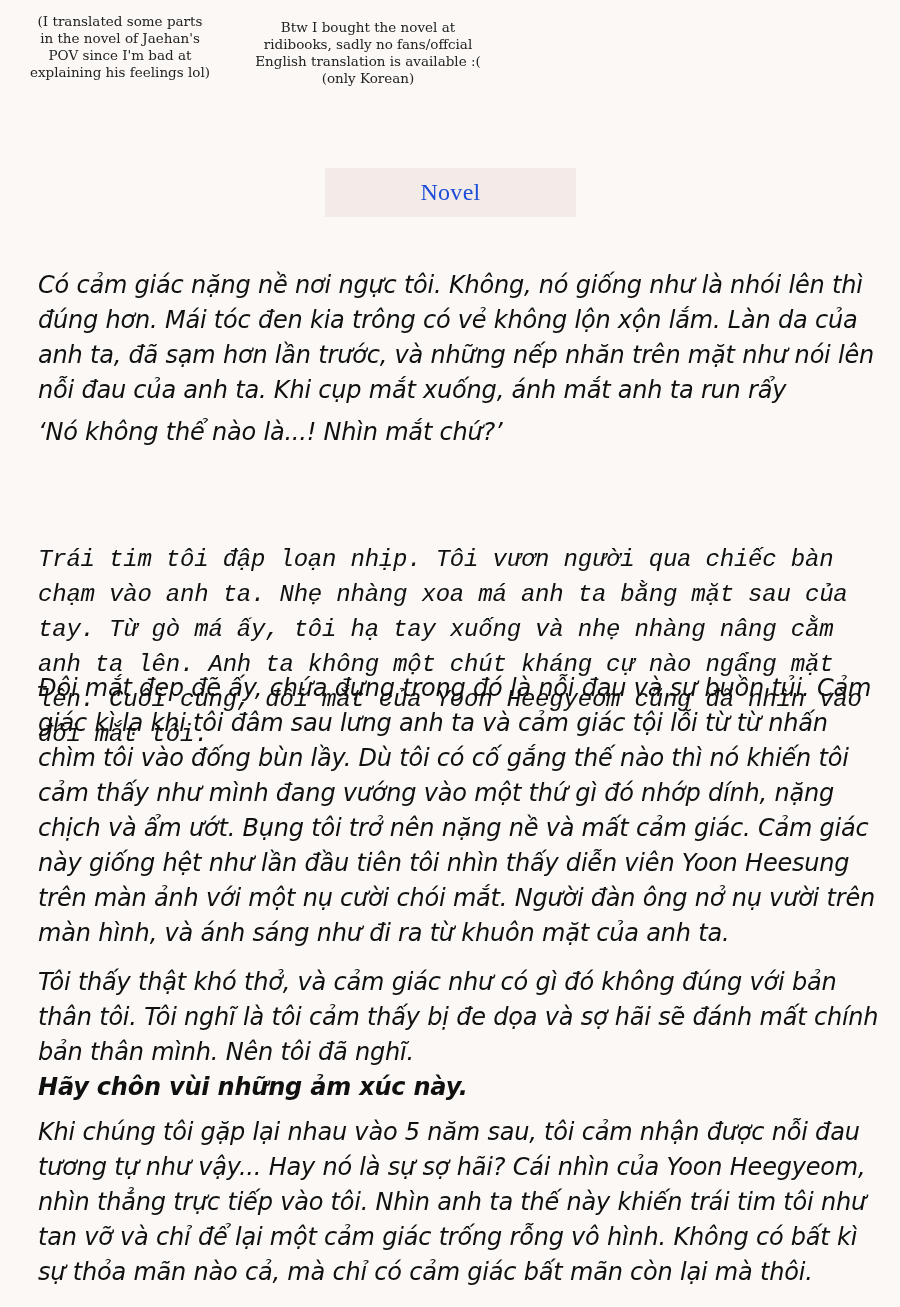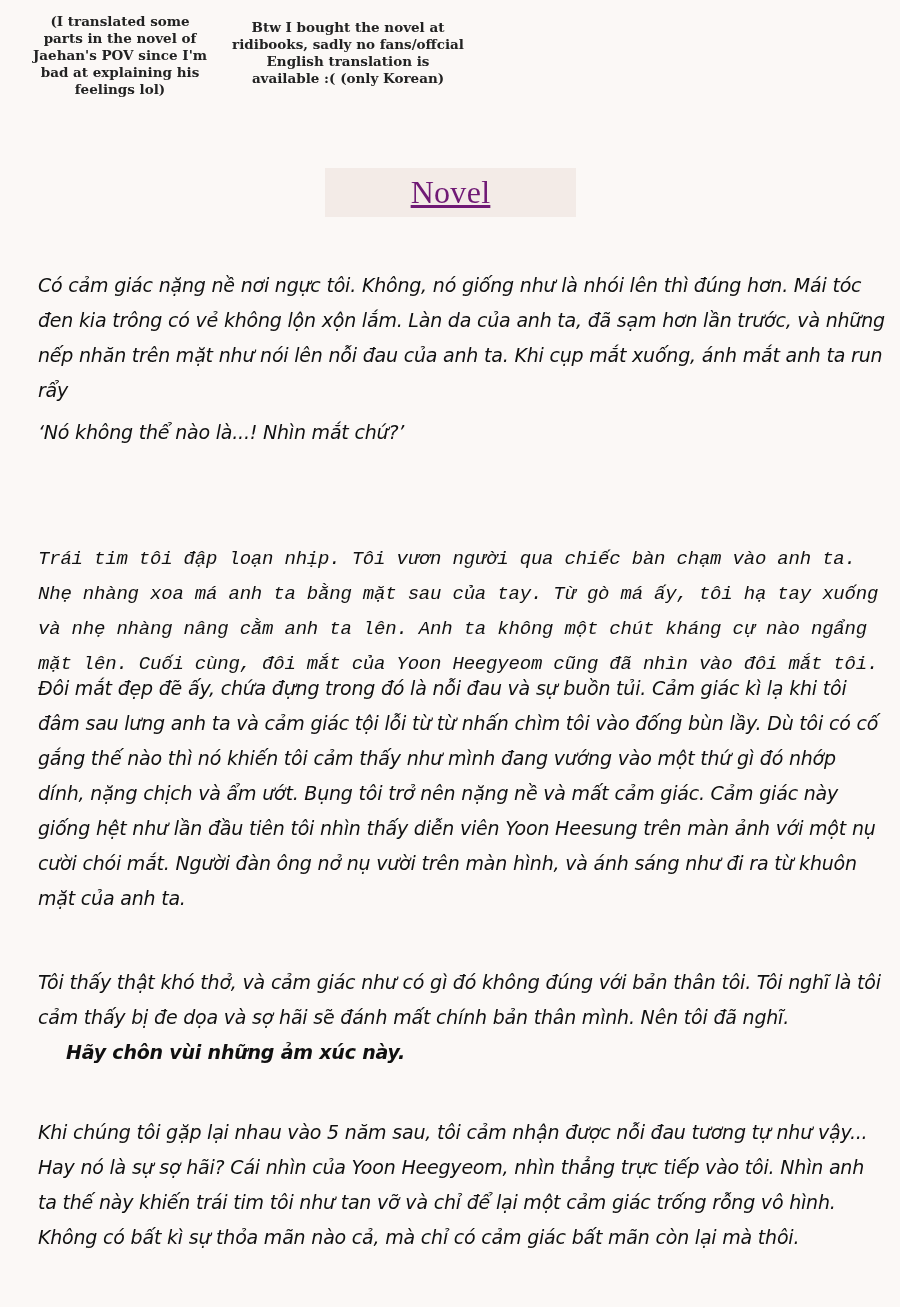--- a/index.html
+++ b/index.html
@@ -21,7 +21,6 @@
       line-height: 17px;
       text-align: center;
       color: #222;
-      font-weight: bold;
     }
     .note-left {
       left: 30px;

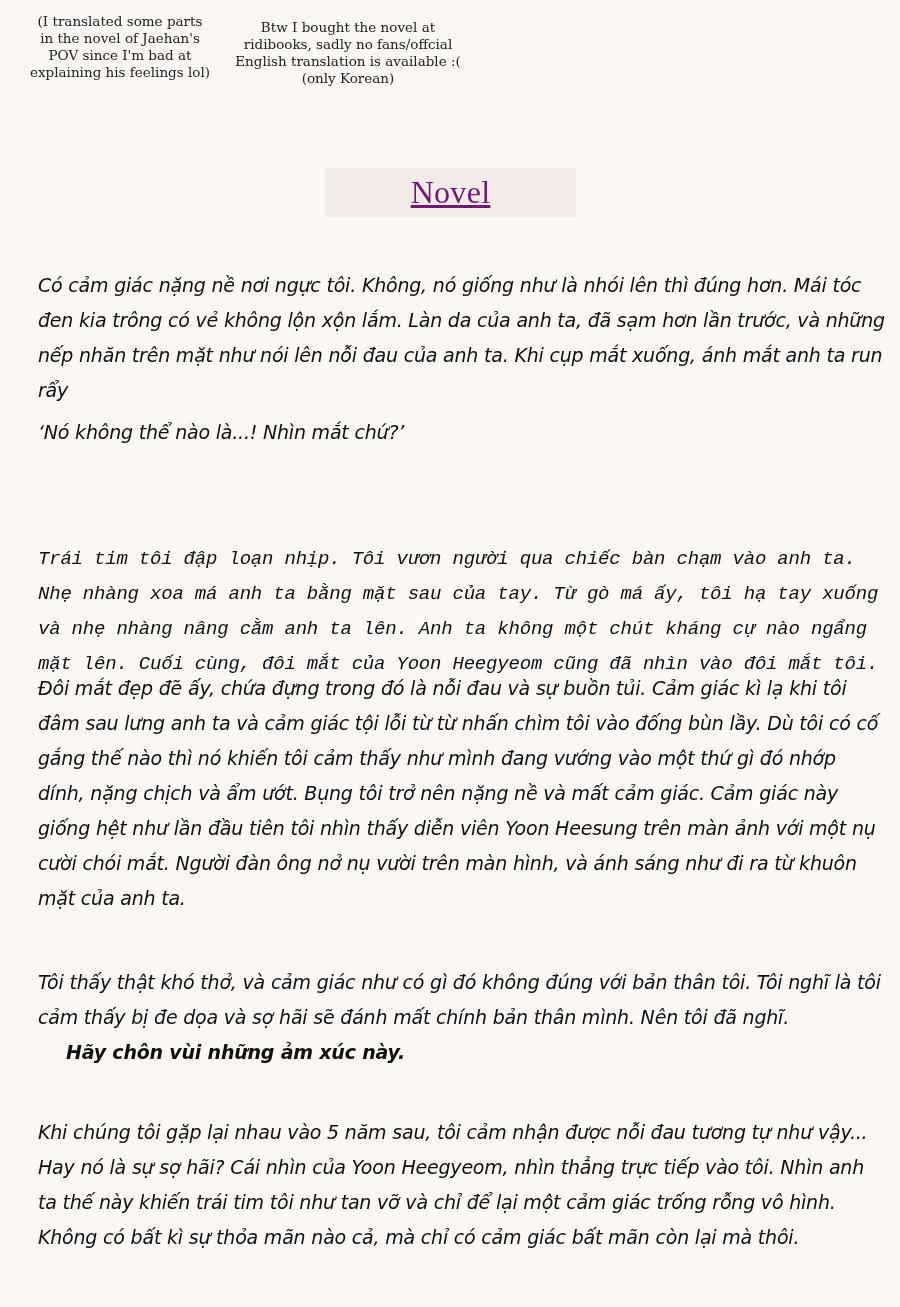--- a/index.html
+++ b/index.html
@@ -28,7 +28,7 @@
       width: 180px;
     }
     .note-right {
-      left: 232px;
+      left: 252px;
       top: 19px;
       width: 232px;
     }

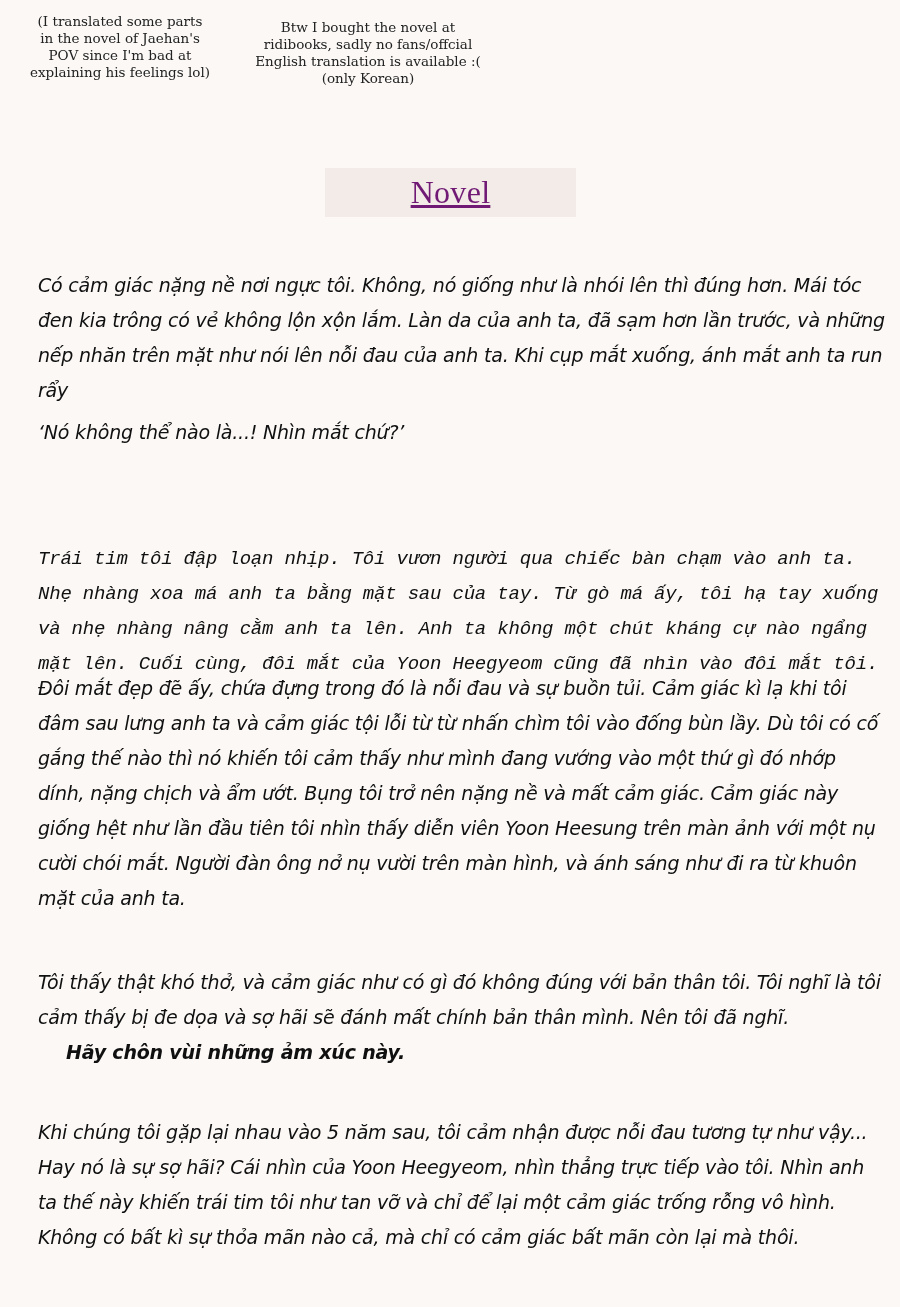--- a/index.html
+++ b/index.html
@@ -45,10 +45,9 @@
     }
     .title-text {
       font-family: "Liberation Serif", "DejaVu Serif", serif;
-      font-size: 32px;
-      color: #701a75;
+      font-size: 24px;
+      color: #1d4ed8;
       letter-spacing: 0.3px;
-      text-decoration: underline;
     }
     .body-text {
       position: absolute;

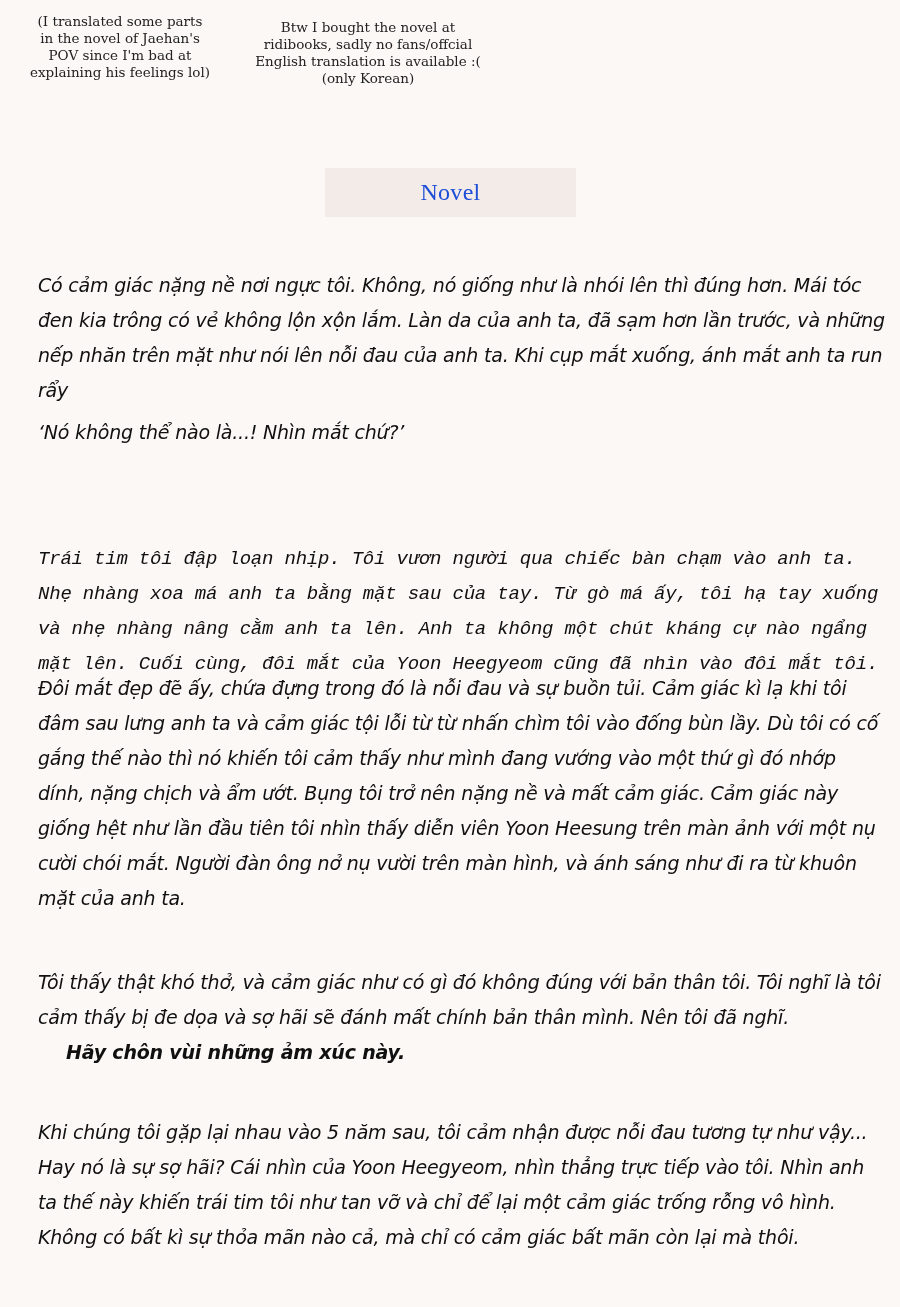--- a/index.html
+++ b/index.html
@@ -55,7 +55,7 @@
       width: 850px;
       font-family: "DejaVu Sans", "Liberation Sans", sans-serif;
       font-style: oblique;
-      font-size: 19px;
+      font-size: 24px;
       line-height: 35px;
       color: #101010;
       letter-spacing: -0.2px;

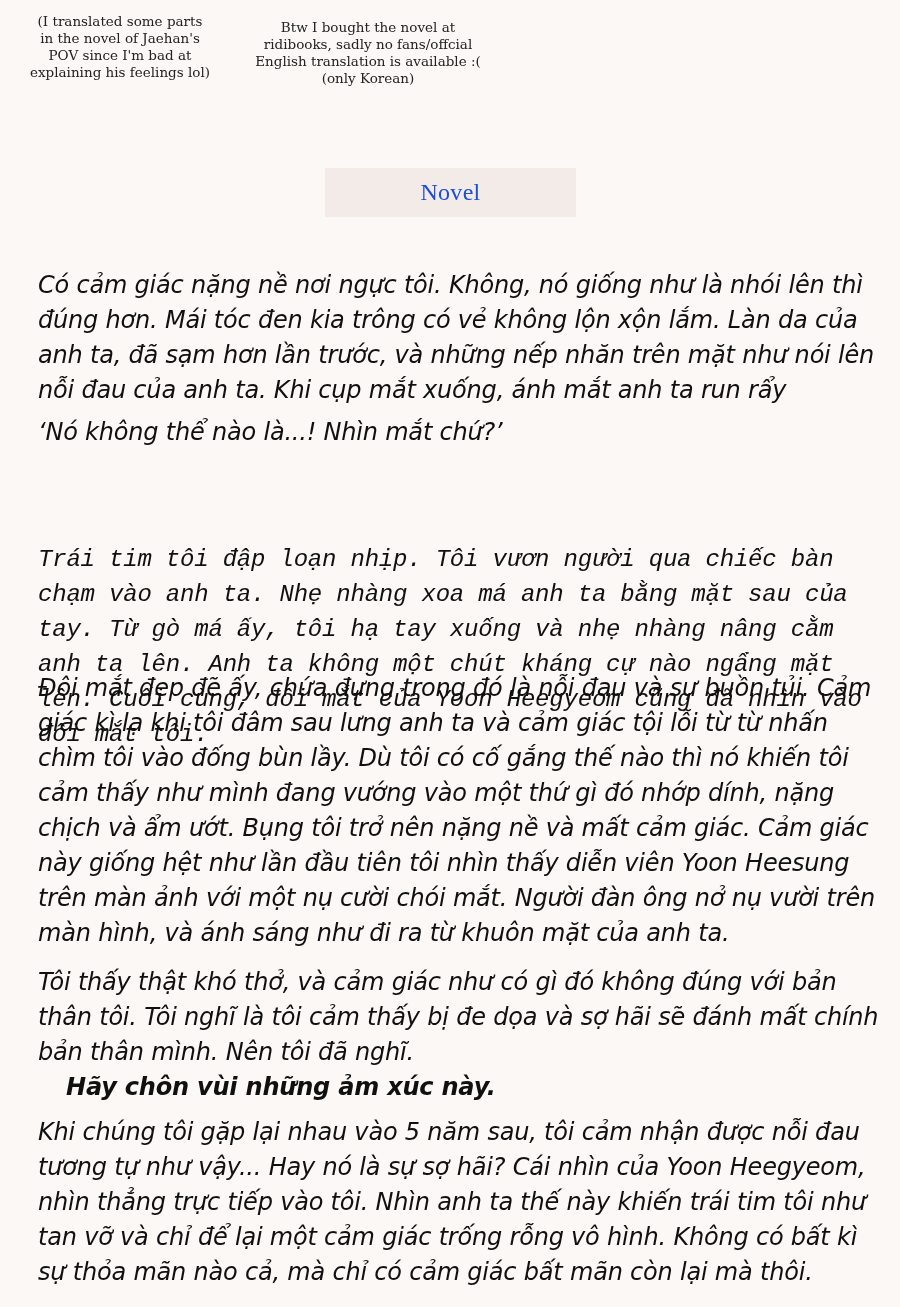--- a/index.html
+++ b/index.html
@@ -68,7 +68,6 @@
     .p5 .bold {
       font-weight: bold;
       display: block;
-      margin-left: 28px;
     }
     .p6 { top: 1105px; margin-top: 10px; }
   </style>

